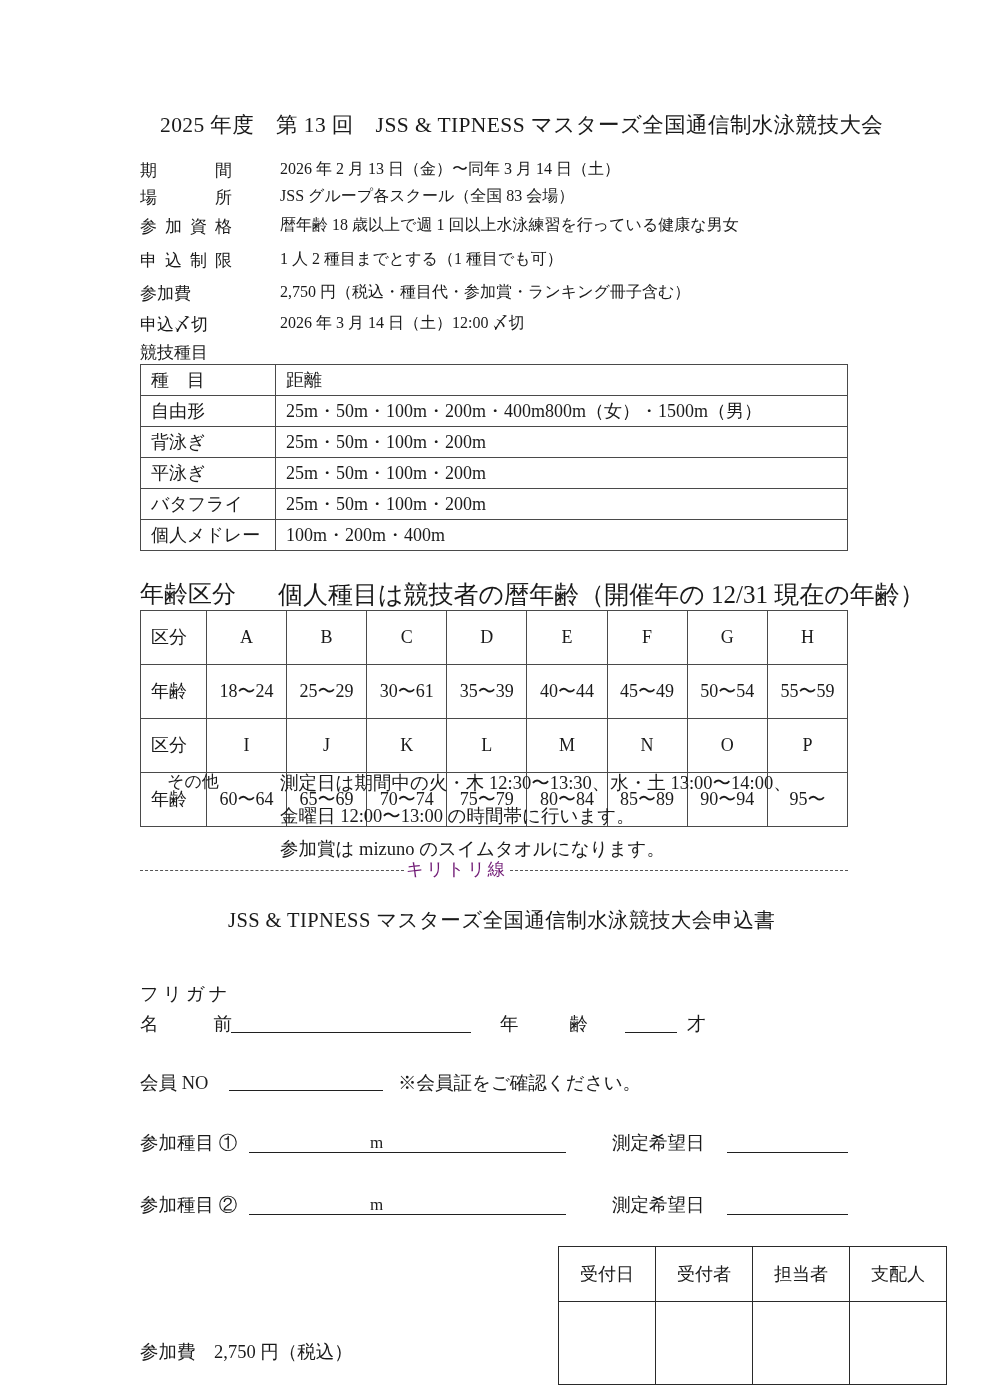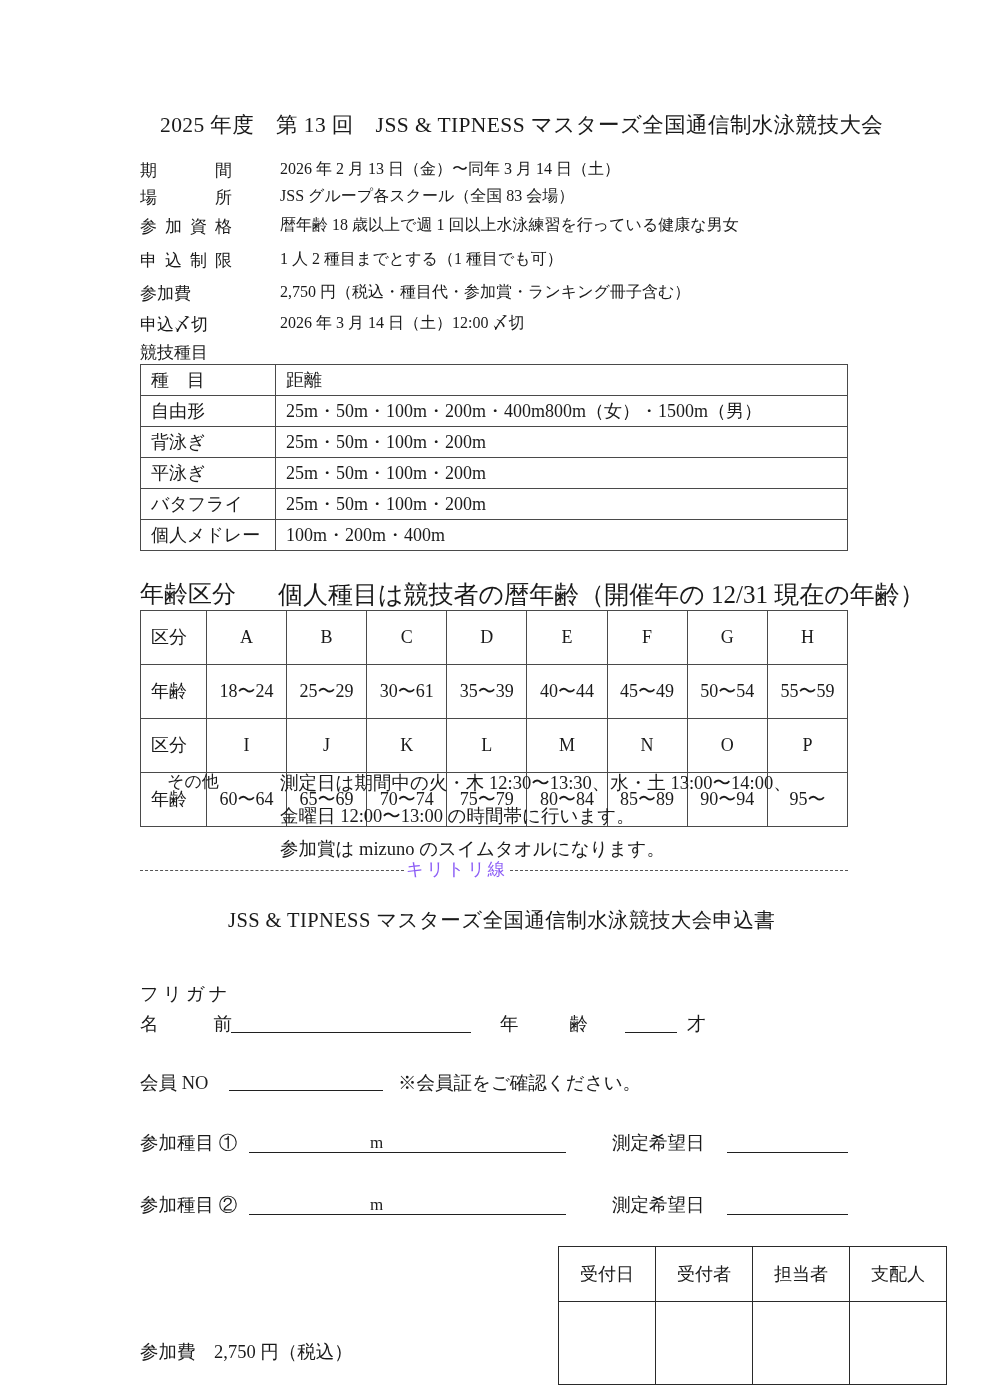--- a/index.html
+++ b/index.html
@@ -131,7 +131,7 @@
     padding: 0 2px;
     font-family: "Liberation Serif", serif;
     letter-spacing: 2.5px;
-    color: #8b5cf6;
+    color: #701a75;
     font-size: 17.5px;
   }
 

